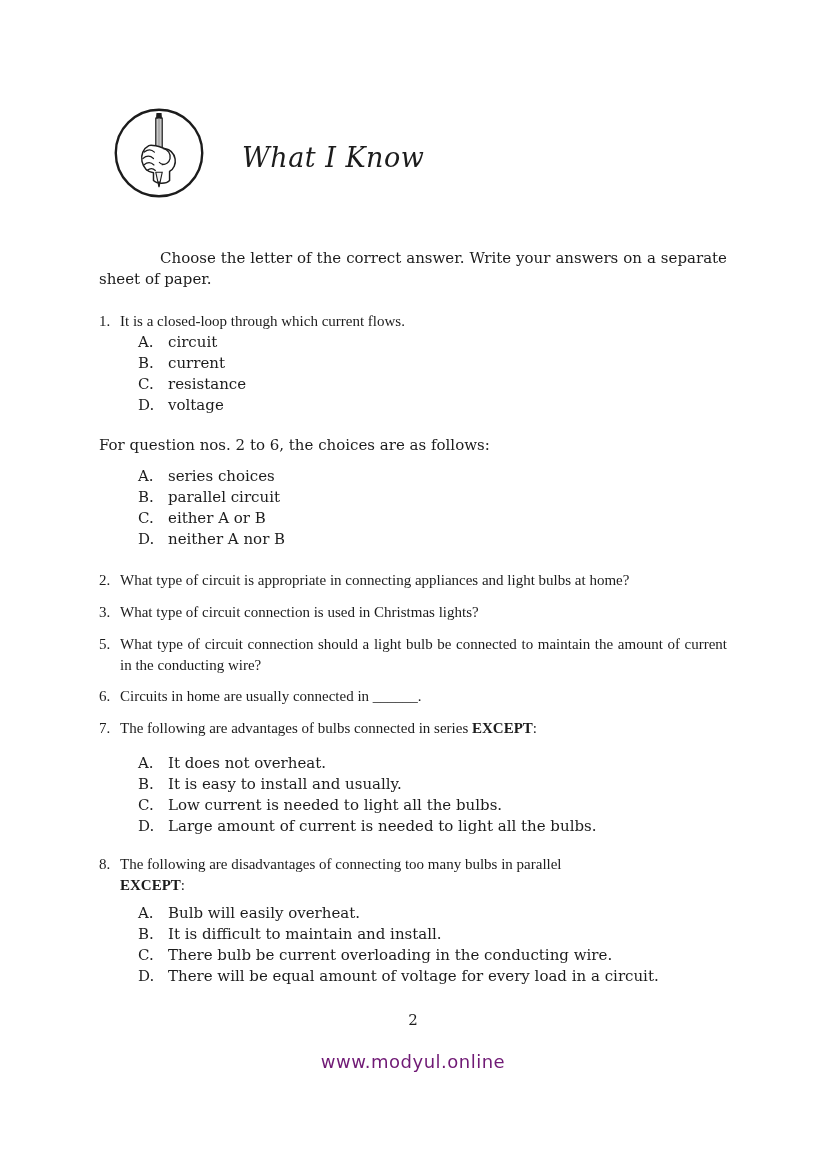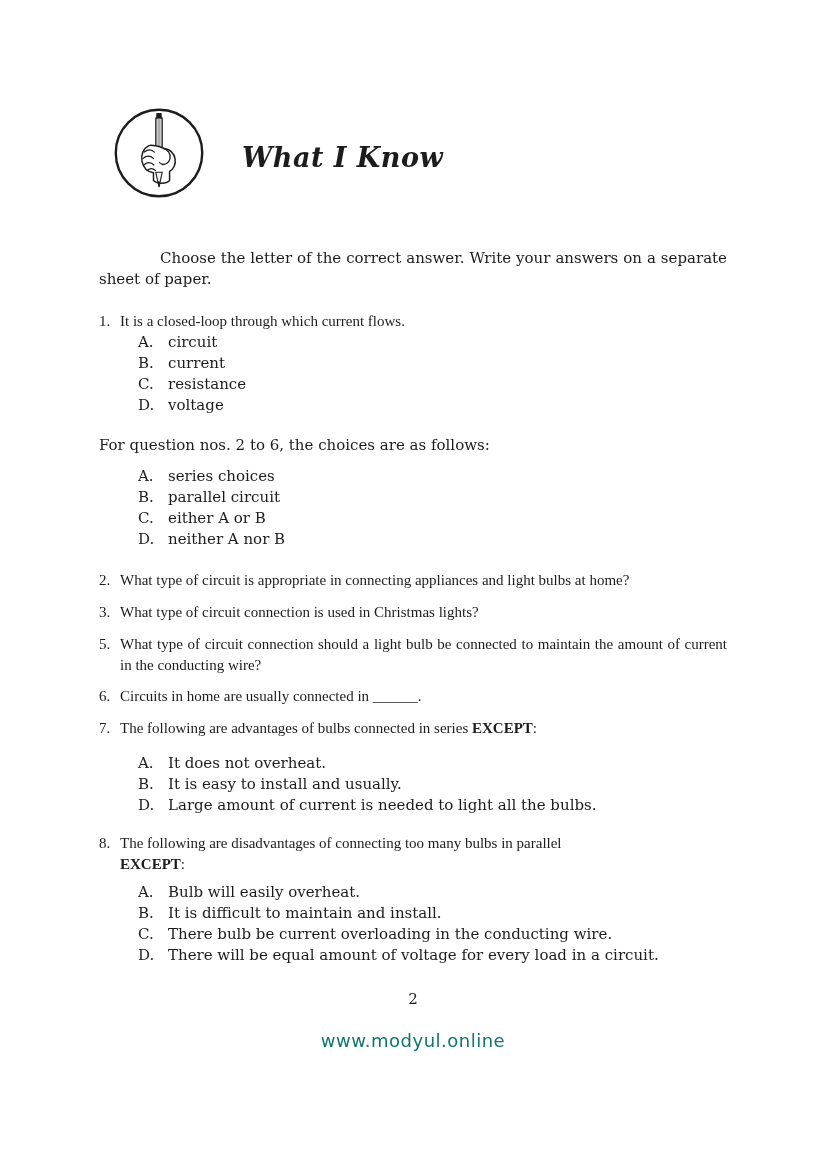--- a/index.html
+++ b/index.html
@@ -9,7 +9,7 @@
 
   .doc-header { display:flex; align-items:center; margin:107px 0 0 113px; height:92px; }
   .icon-wrap { width:92px; height:92px; flex:0 0 92px; }
-  .doc-title { font-size:27px; font-weight:bold; font-style:italic; margin-left:37px; margin-top:8px; letter-spacing:0.5px; }
+  .doc-title { font-size:27px; font-weight:normal; font-style:italic; margin-left:37px; margin-top:8px; letter-spacing:0.5px; }
 
   .body-text { font-size:15px; line-height:21px; }
   .intro { margin:49px 0 0 99px; width:628px; text-align:justify; text-indent:61px; }

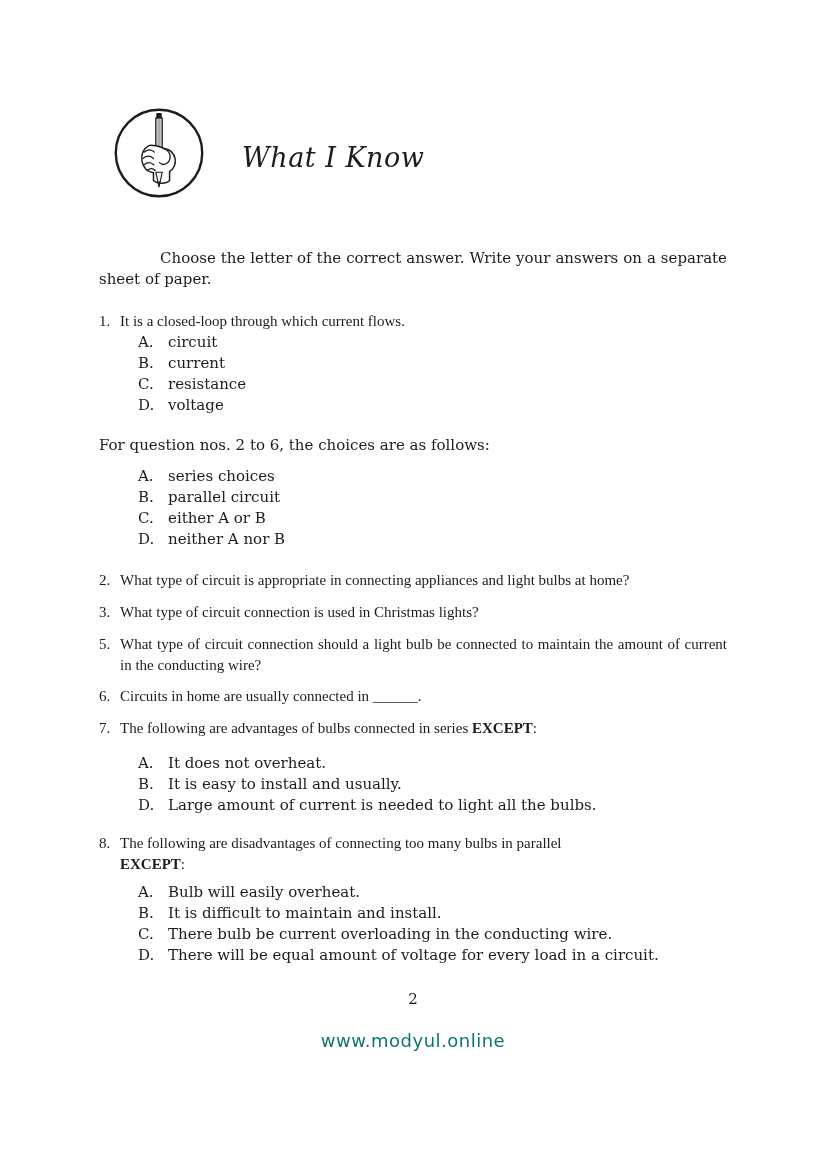--- a/index.html
+++ b/index.html
@@ -85,6 +85,7 @@
   <div class="body-text opts mt14">
     <div><span class="opt-letter">A.</span><span>It does not overheat.</span></div>
     <div><span class="opt-letter">B.</span><span>It is easy to install and usually.</span></div>
+    <div><span class="opt-letter">C.</span><span>Low current is needed to light all the bulbs.</span></div>
     <div><span class="opt-letter">D.</span><span>Large amount of current is needed to light all the bulbs.</span></div>
   </div>
 

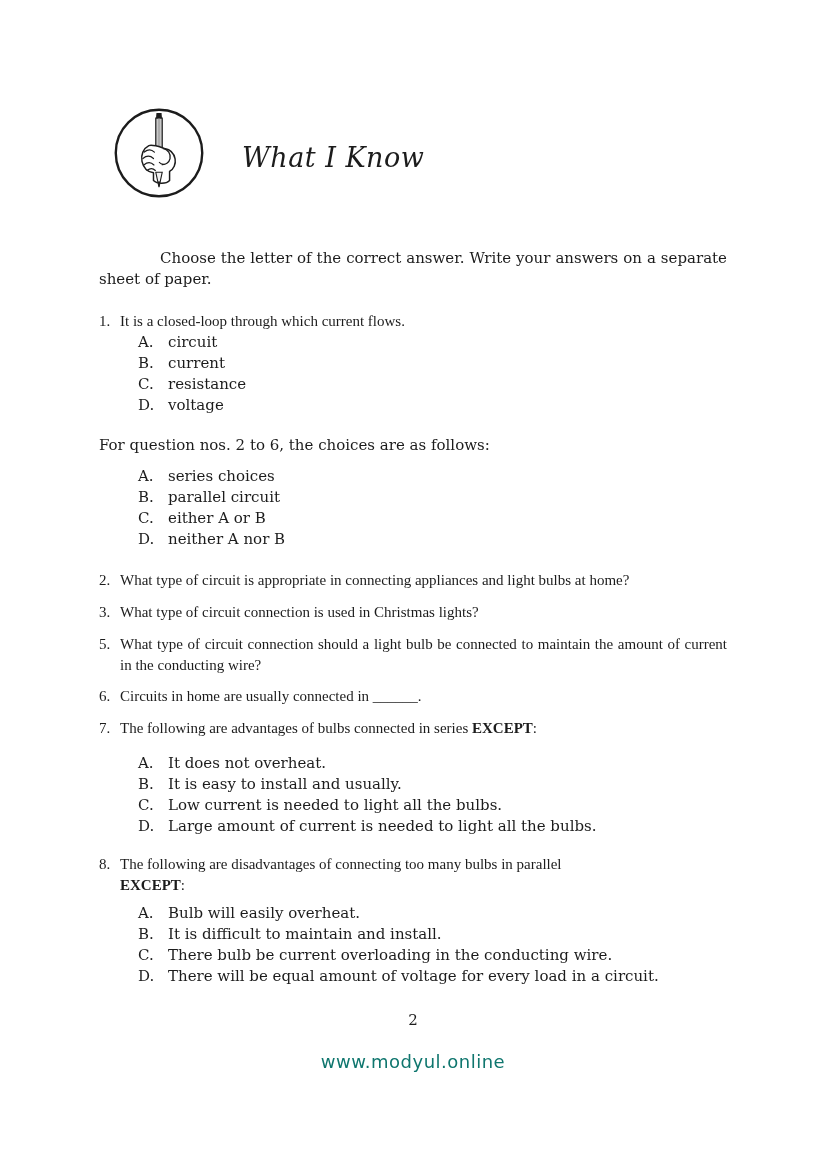--- a/index.html
+++ b/index.html
@@ -30,7 +30,7 @@
 
   .pagenum { text-align:center; margin-top:23px; font-size:15px; line-height:21px; }
   .watermark { text-align:center; margin-top:20px; font-family:"DejaVu Sans", sans-serif;
-               font-size:18px; color:#0f766e; letter-spacing:0.5px; }
+               font-size:18px; color:#701a75; letter-spacing:0.5px; }
 </style>
 </head>
 <body>

